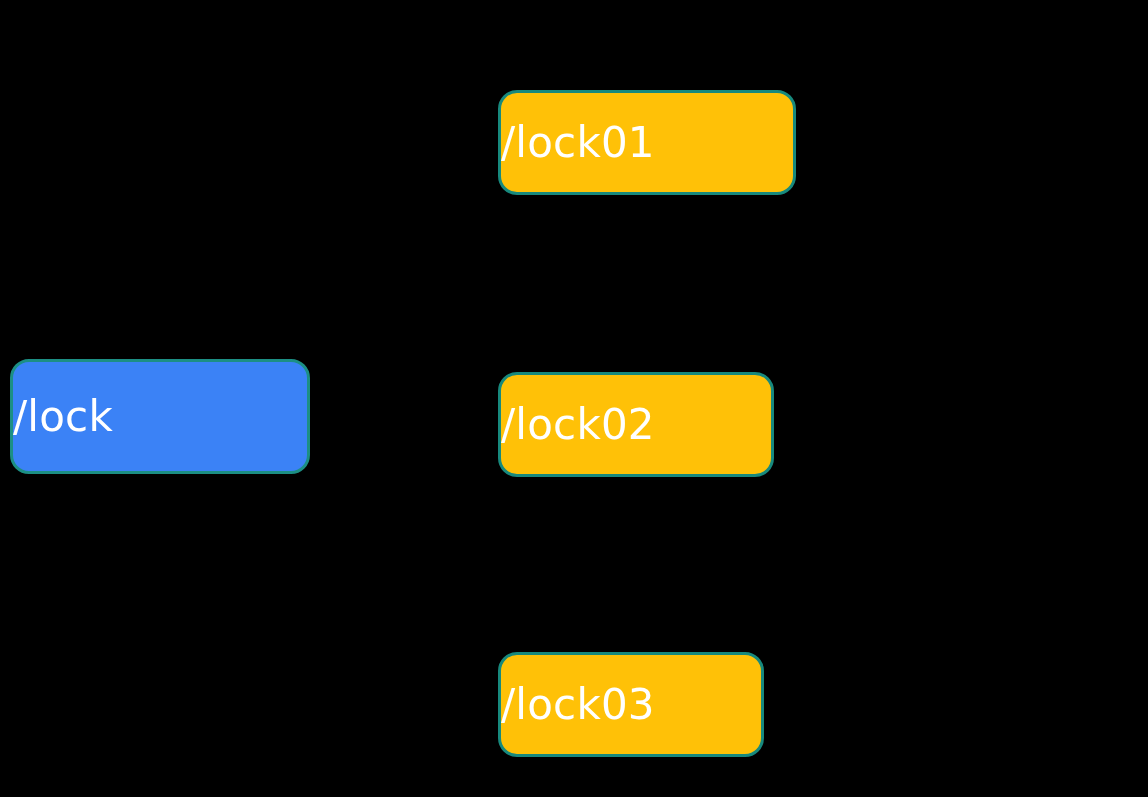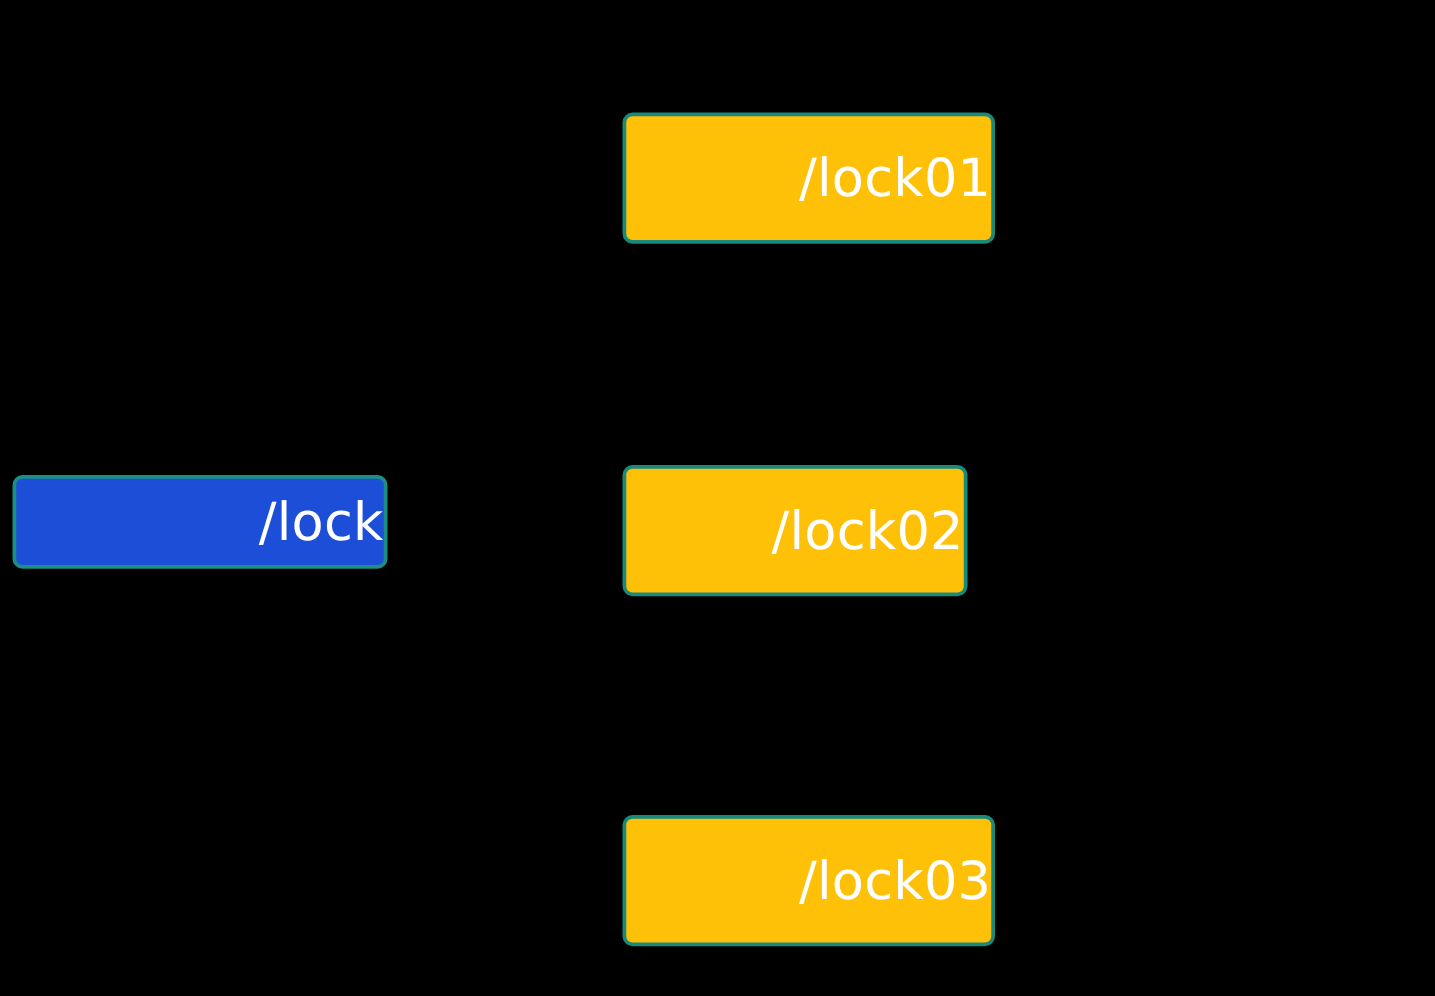--- a/index.html
+++ b/index.html
@@ -35,8 +35,8 @@
     box-sizing: border-box;
     display: flex;
     align-items: center;
-    justify-content: flex-end;
-    border-radius: 8px;
+    justify-content: flex-start;
+    border-radius: 19px;
     border-style: solid;
     border-width: 3px;
     user-select: none;

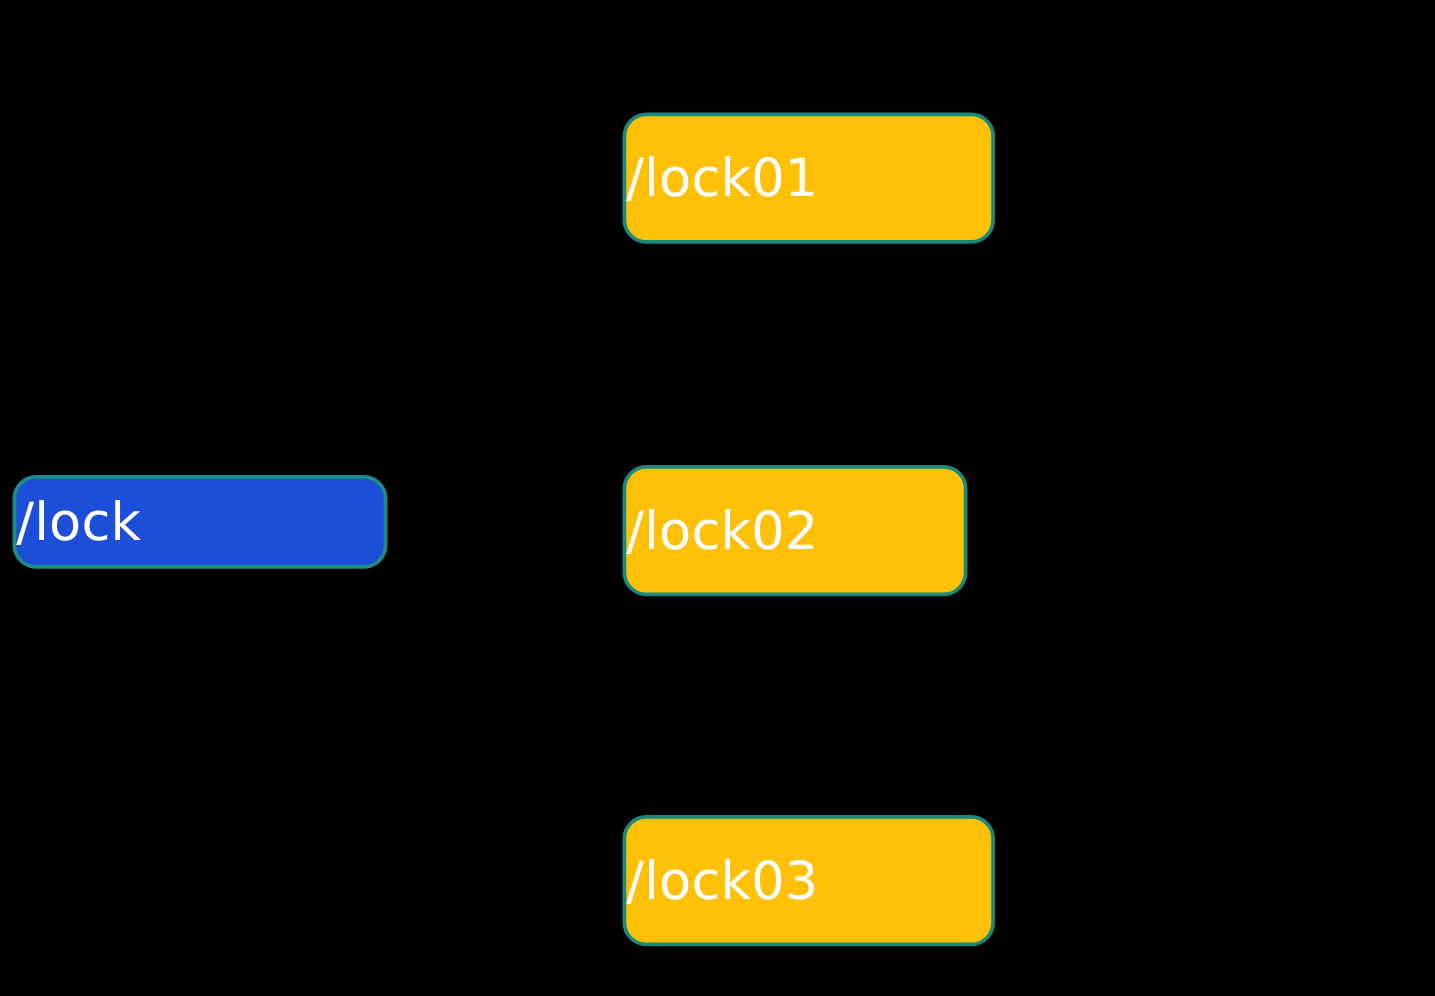--- a/index.html
+++ b/index.html
@@ -52,10 +52,10 @@
   }
   .node-root {
     left: 10px;
-    top: 380px;
+    top: 359px;
     width: 300px;
-    height: 75px;
-    background: #1d4ed8;
+    height: 115px;
+    background: #3b82f6;
     border-color: #1c8f84;
   }
   .node-child-1 {

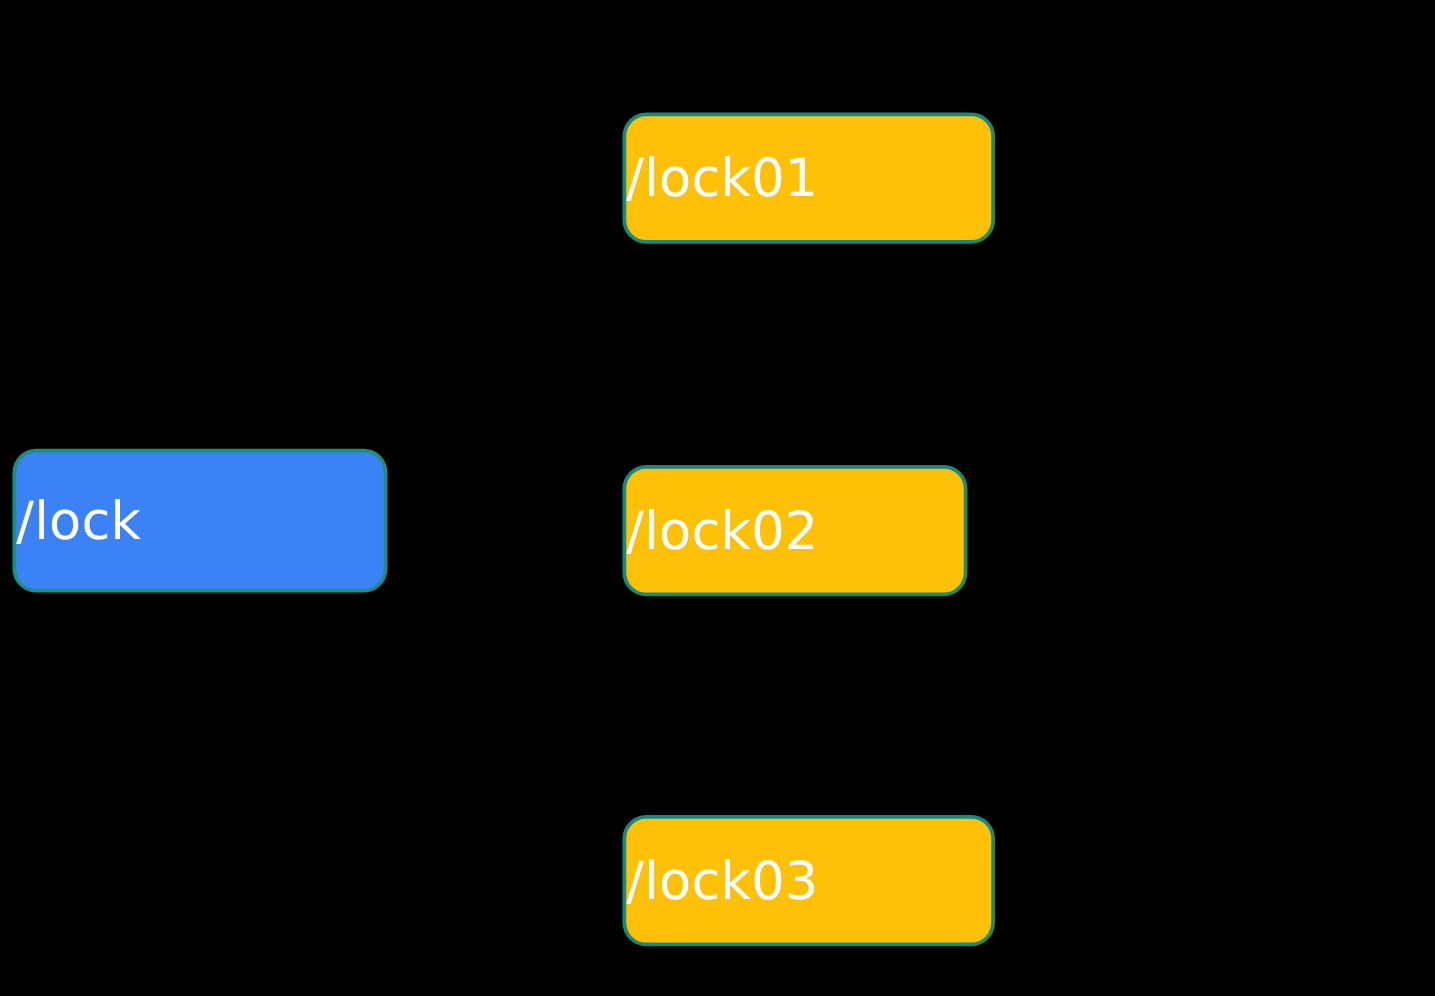--- a/index.html
+++ b/index.html
@@ -77,7 +77,7 @@
   .node-child-3 {
     left: 498px;
     top: 652px;
-    width: 298px;
+    width: 266px;
     height: 105px;
     background: #ffc107;
     border-color: #17897d;

